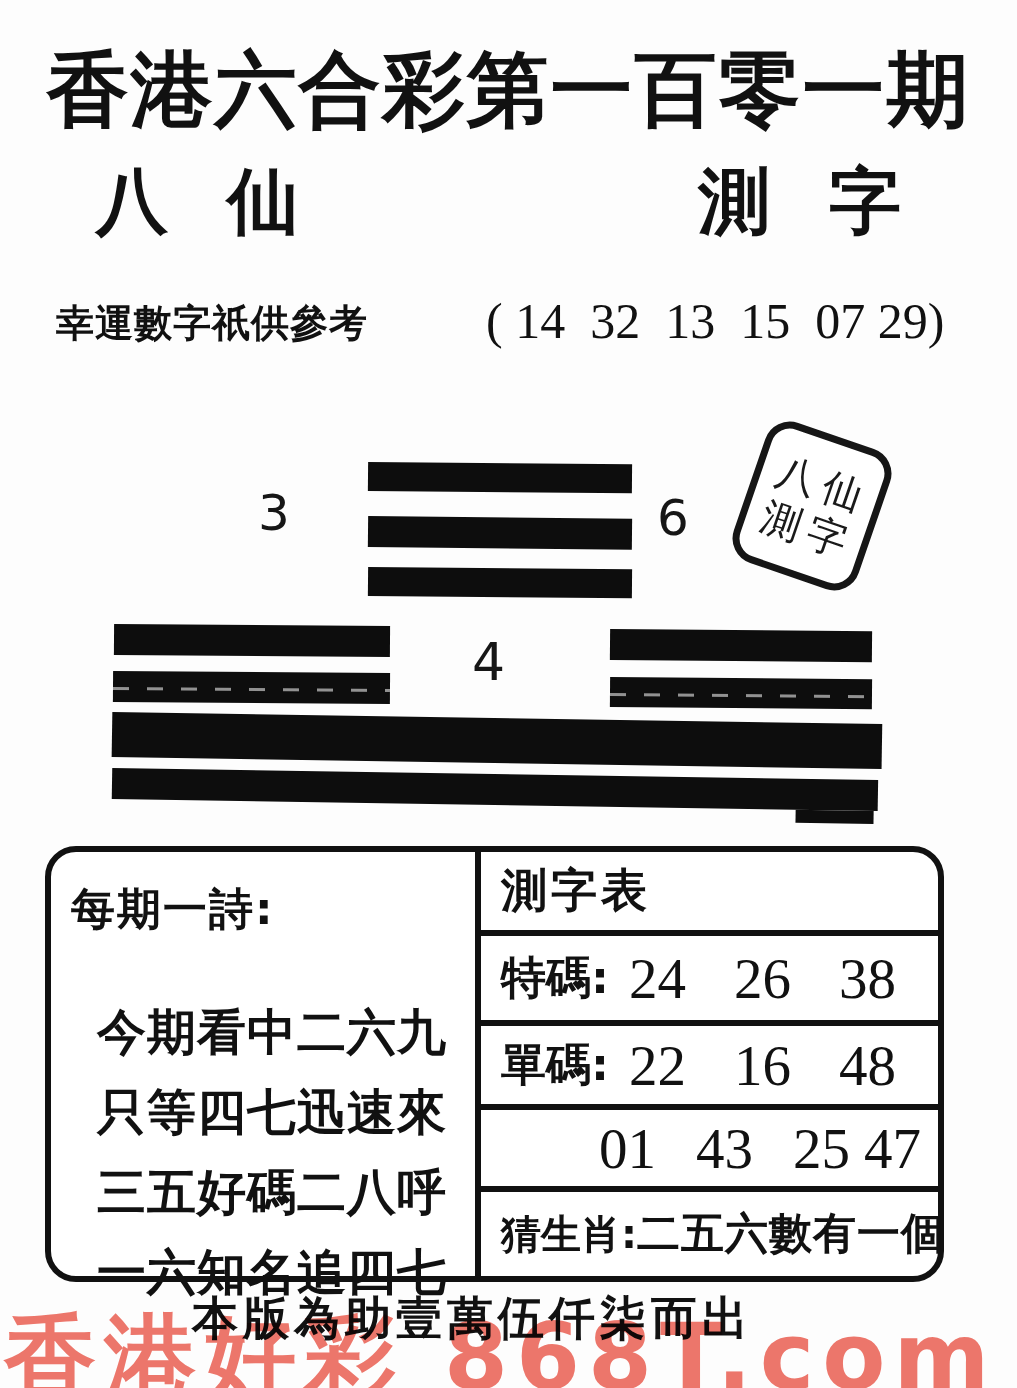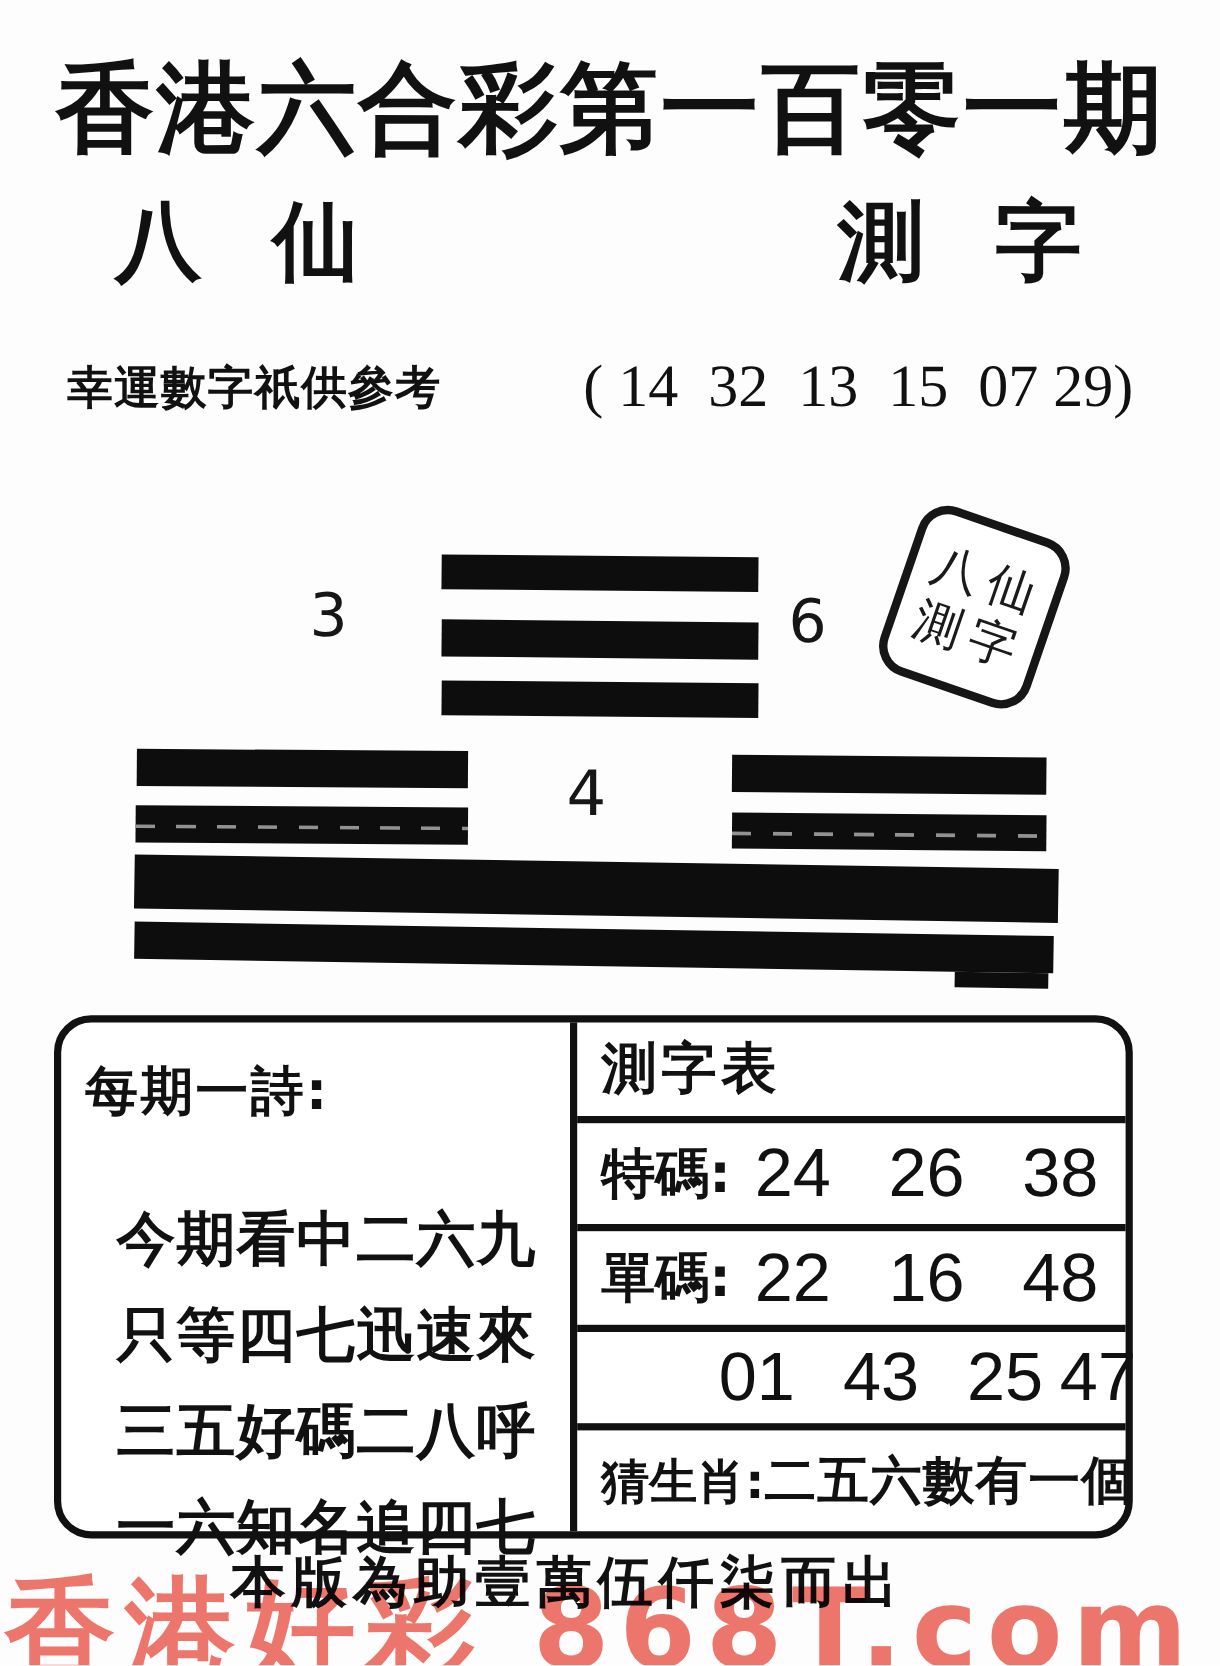--- a/index.html
+++ b/index.html
@@ -56,7 +56,7 @@
   .r4{height:82px;padding-left:118px;align-items:center;}
   .r5{flex:1;}
   .lbl{font-size:45px;font-weight:700;width:128px;flex:none;white-space:nowrap;}
-  .num{font-size:57px;font-family:Liberation Sans, sans-serif;margin-right:48px;}
+  .num{font-size:57px;font-family:Liberation Serif, serif;margin-right:48px;}
   .r4 .num{margin-right:40px;}
   .r4 .num:nth-child(3){margin-right:14px;}
   .r4 .num:last-child{margin-right:0;}

